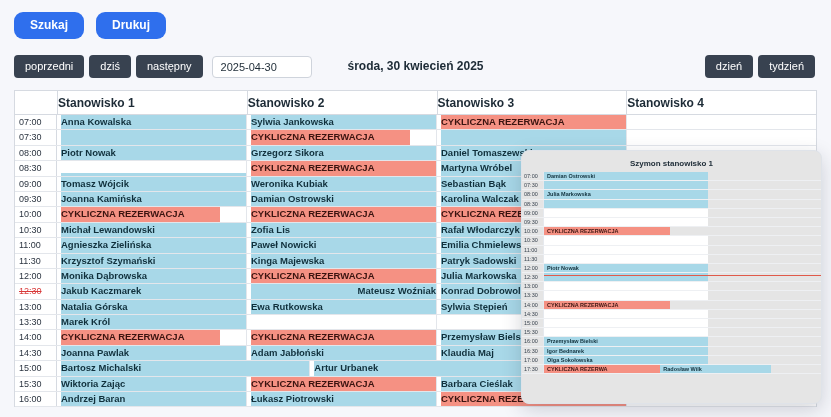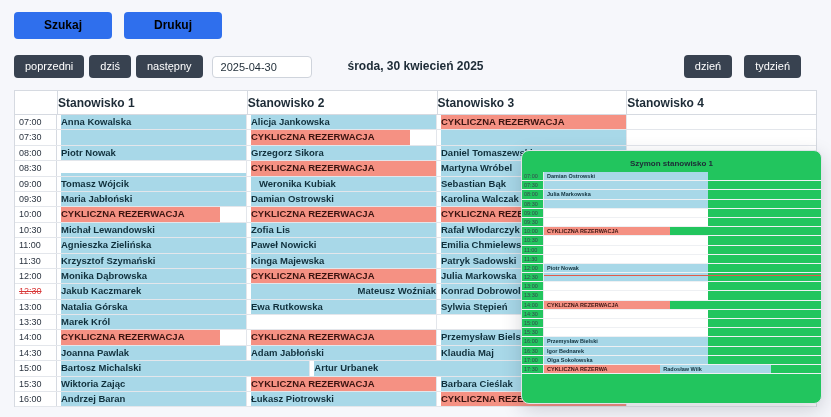--- a/index.html
+++ b/index.html
@@ -34,10 +34,10 @@
   }
   .btn-primary {
     background: #2f6fed;
-    color: #000000;
+    color: #ffffff;
     border: none;
-    border-radius: 4px;
-    padding: 7px 30px;
+    border-radius: 9px;
+    padding: 7px 16px;
     font-size: 12px;
     font-weight: bold;
     font-family: "Liberation Sans", sans-serif;

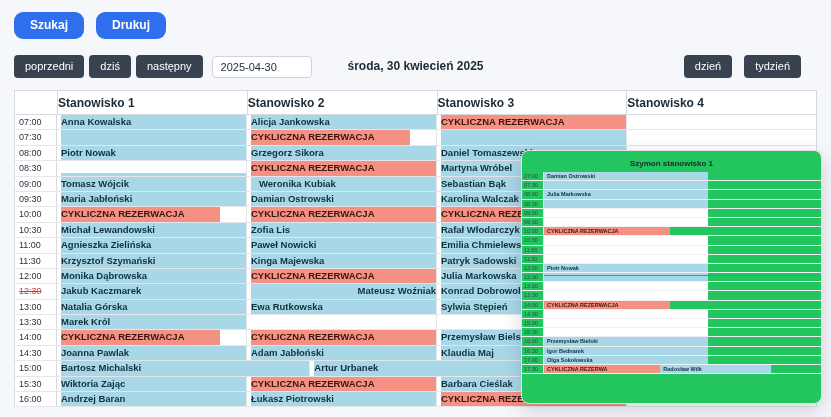--- a/index.html
+++ b/index.html
@@ -63,10 +63,10 @@
   }
   .nav-right {
     position: absolute;
-    right: 16px;
+    right: 2px;
     top: 0;
     display: flex;
-    gap: 12px;
+    gap: 5px;
     align-items: center;
   }
   .btn-dark {

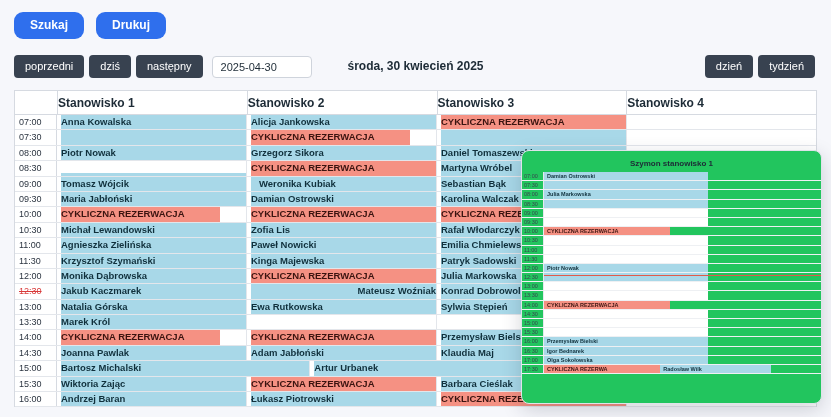--- a/index.html
+++ b/index.html
@@ -276,7 +276,7 @@
             <div class="ev-blue" style="height: 100%; box-sizing: border-box;">Anna Kowalska</div>
           </div>
           <div class="cell">
-            <div class="ev-blue" style="height: 100%; box-sizing: border-box;">Alicja Jankowska</div>
+            <div class="ev-blue" style="height: 100%; box-sizing: border-box;">Sylwia Jankowska</div>
           </div>
           <div class="cell">
             <div class="ev-red" style="height: 100%; box-sizing: border-box;">CYKLICZNA REZERWACJA</div>

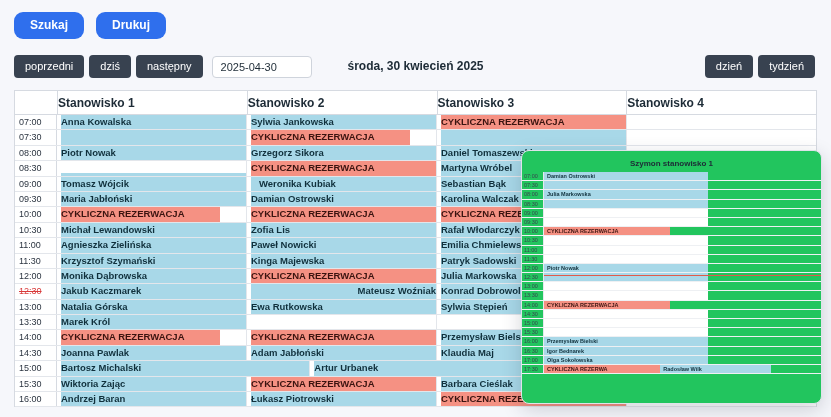--- a/index.html
+++ b/index.html
@@ -177,7 +177,7 @@
     top: 150px;
     width: 299px;
     height: 252px;
-    background: #22c55e;
+    background: #e5e5e5;
     border: 1px solid #dfe3e9;
     border-radius: 8px;
     box-shadow: 0 6px 20px rgba(20,30,50,0.18);

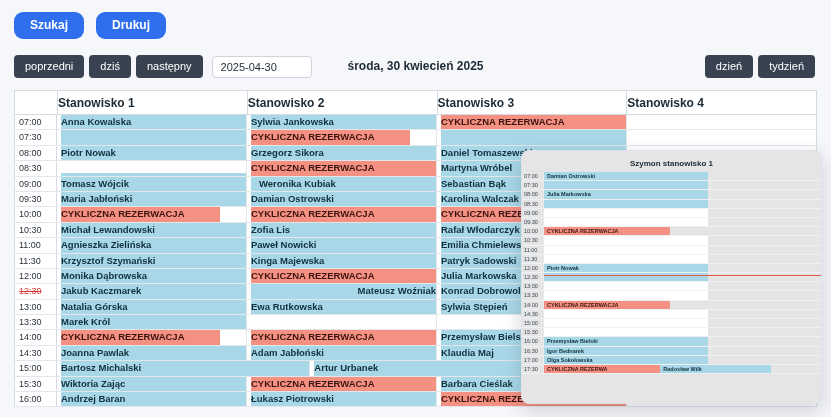--- a/index.html
+++ b/index.html
@@ -336,7 +336,7 @@
             <div class="ev-blue" style="height: 100%; box-sizing: border-box;">Tomasz Wójcik</div>
           </div>
           <div class="cell">
-            <div class="ev-blue" style="height: 100%; box-sizing: border-box; padding-left: 8px;">Weronika Kubiak</div>
+            <div class="ev-blue" style="height: 100%; box-sizing: border-box;">Weronika Kubiak</div>
           </div>
           <div class="cell">
             <div class="ev-blue" style="height: 100%; box-sizing: border-box;">Sebastian Bąk</div>

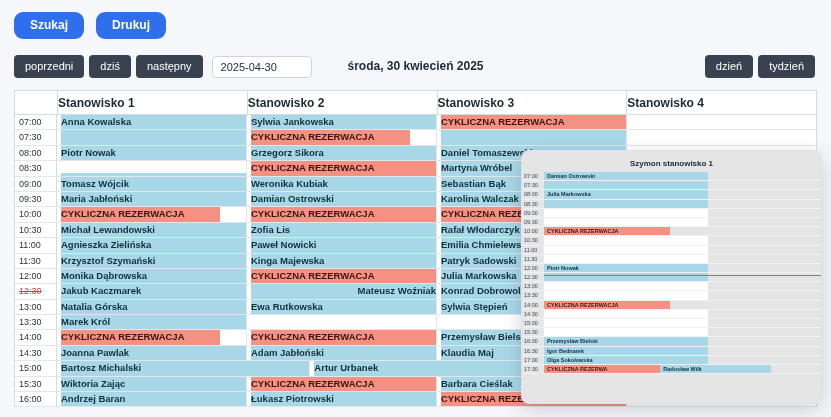--- a/index.html
+++ b/index.html
@@ -348,7 +348,7 @@
         <div class="row">
           <div class="time-col">09:30</div>
           <div class="cell">
-            <div class="ev-blue" style="height: 100%; box-sizing: border-box;">Maria Jabłoński</div>
+            <div class="ev-blue" style="height: 100%; box-sizing: border-box;">Joanna Kamińska</div>
           </div>
           <div class="cell">
             <div class="ev-blue" style="height: 100%; box-sizing: border-box;">Damian Ostrowski</div>

